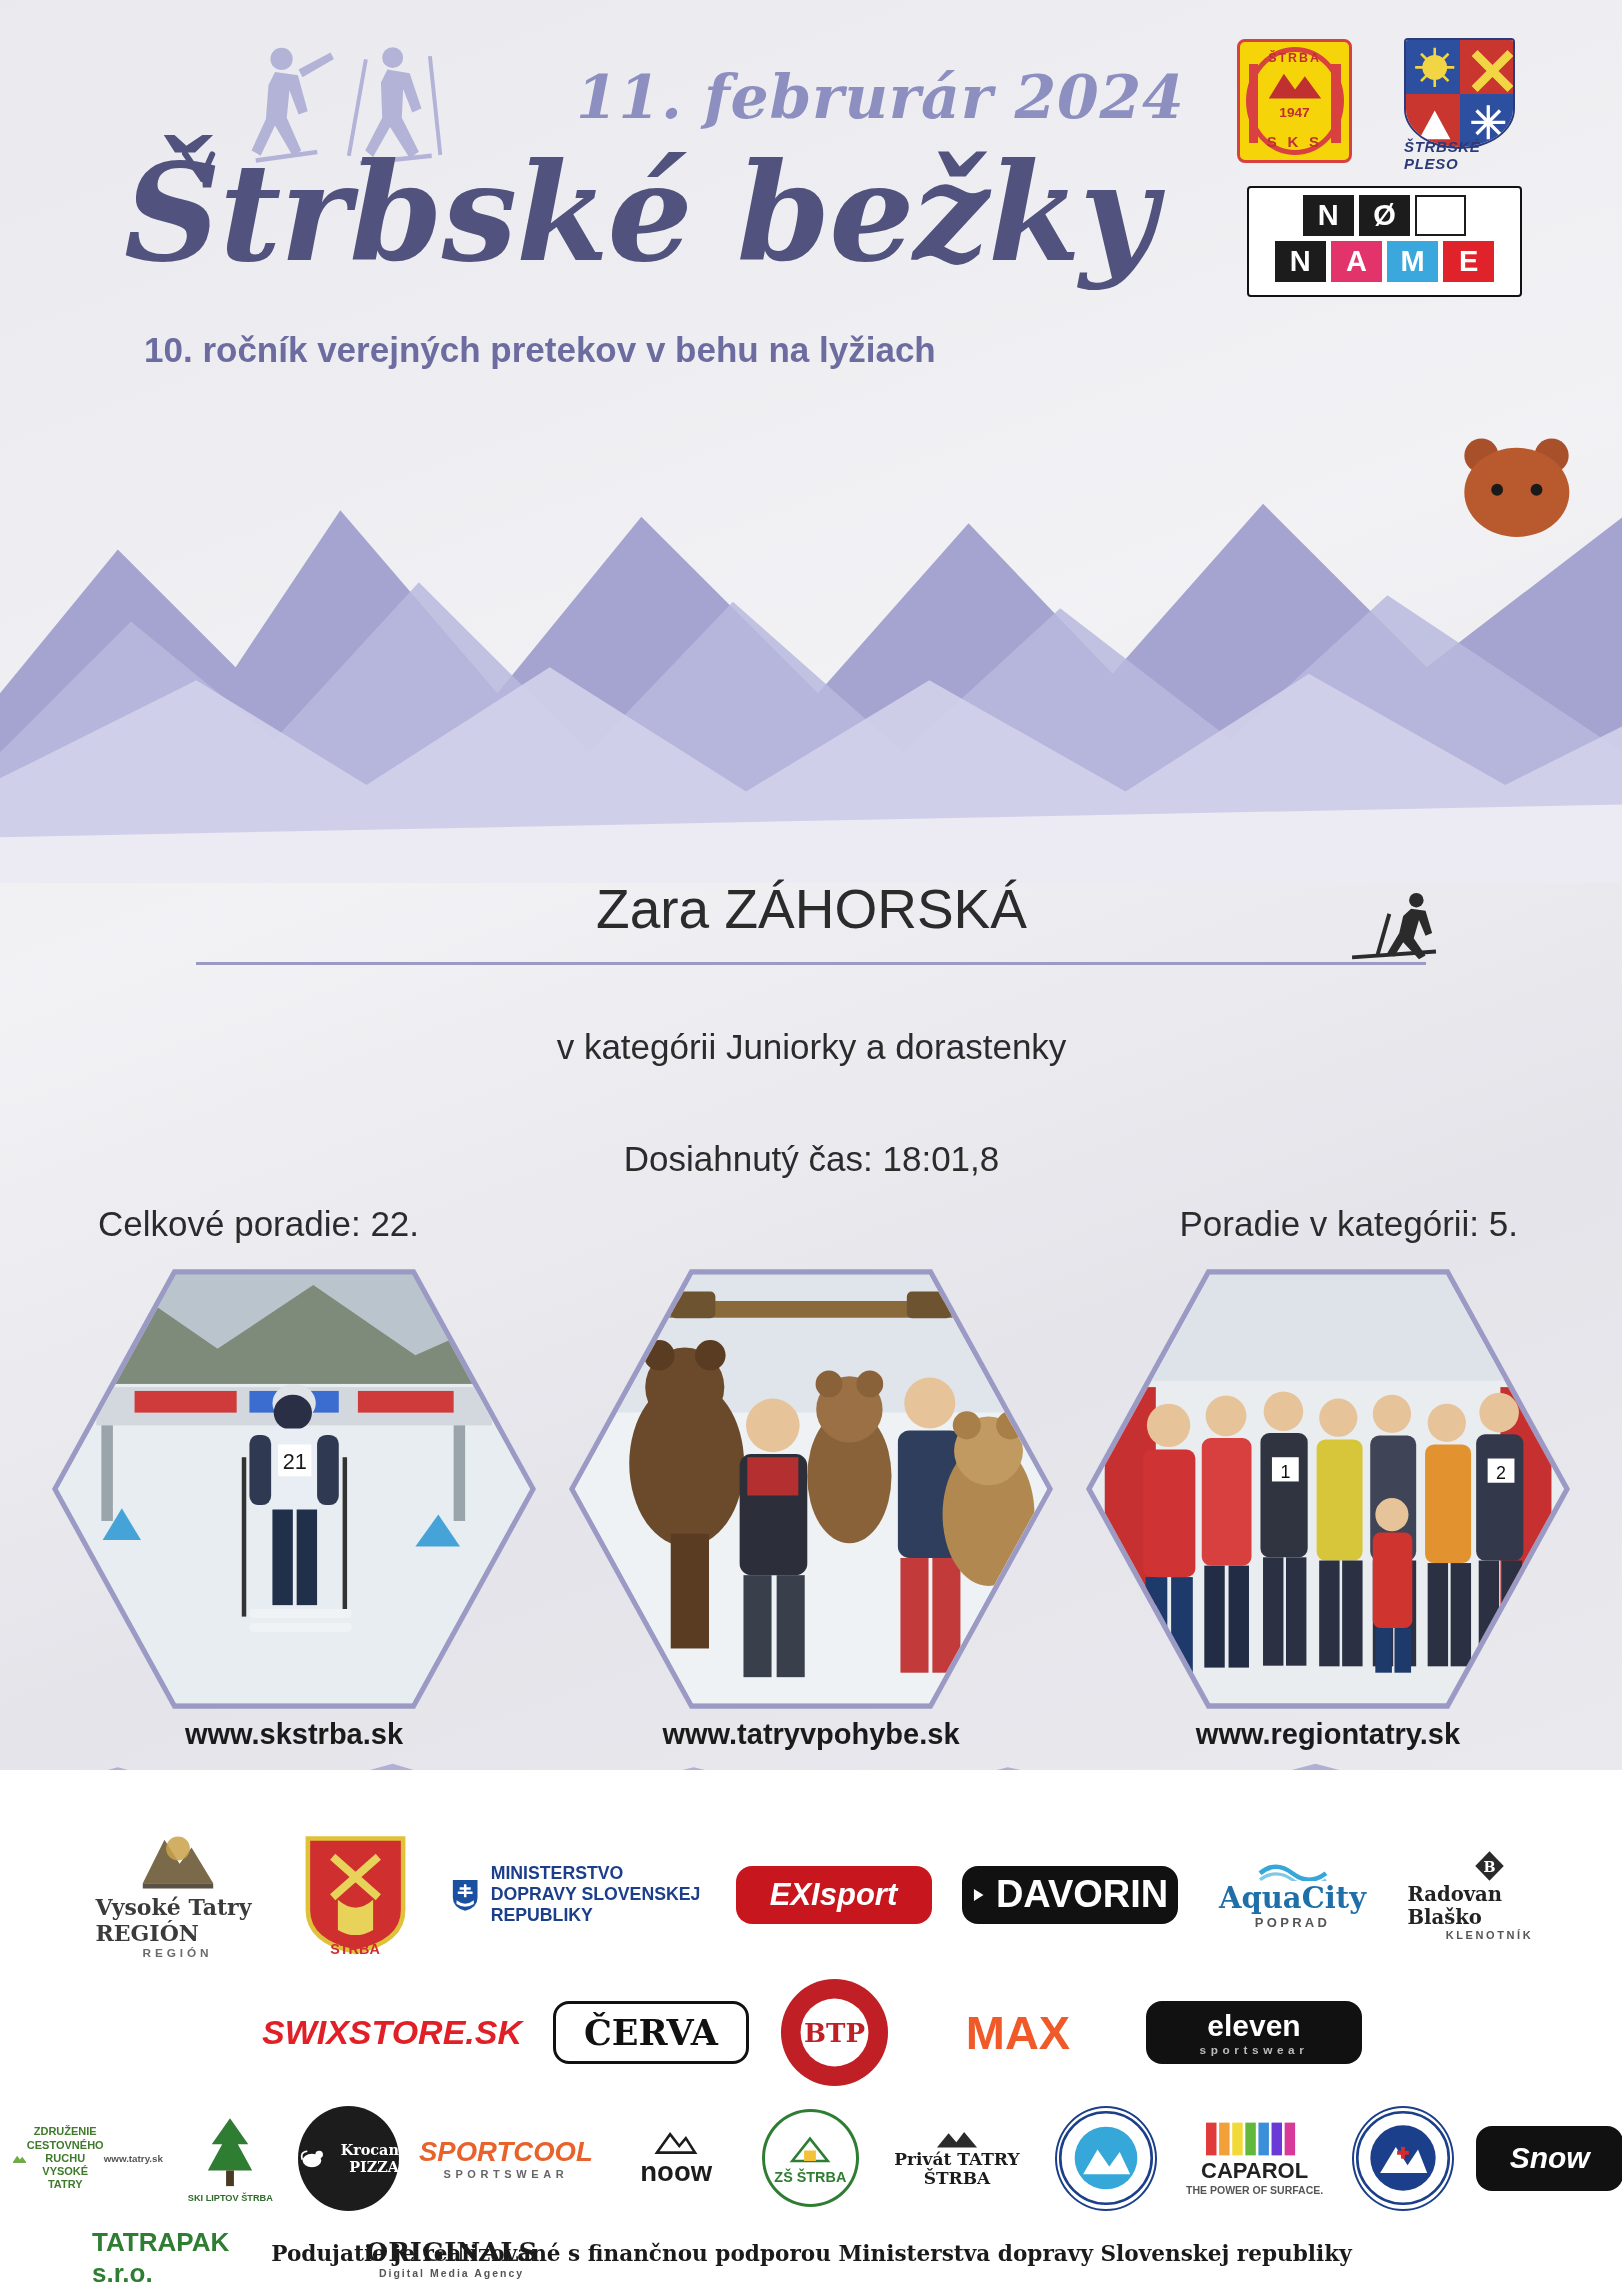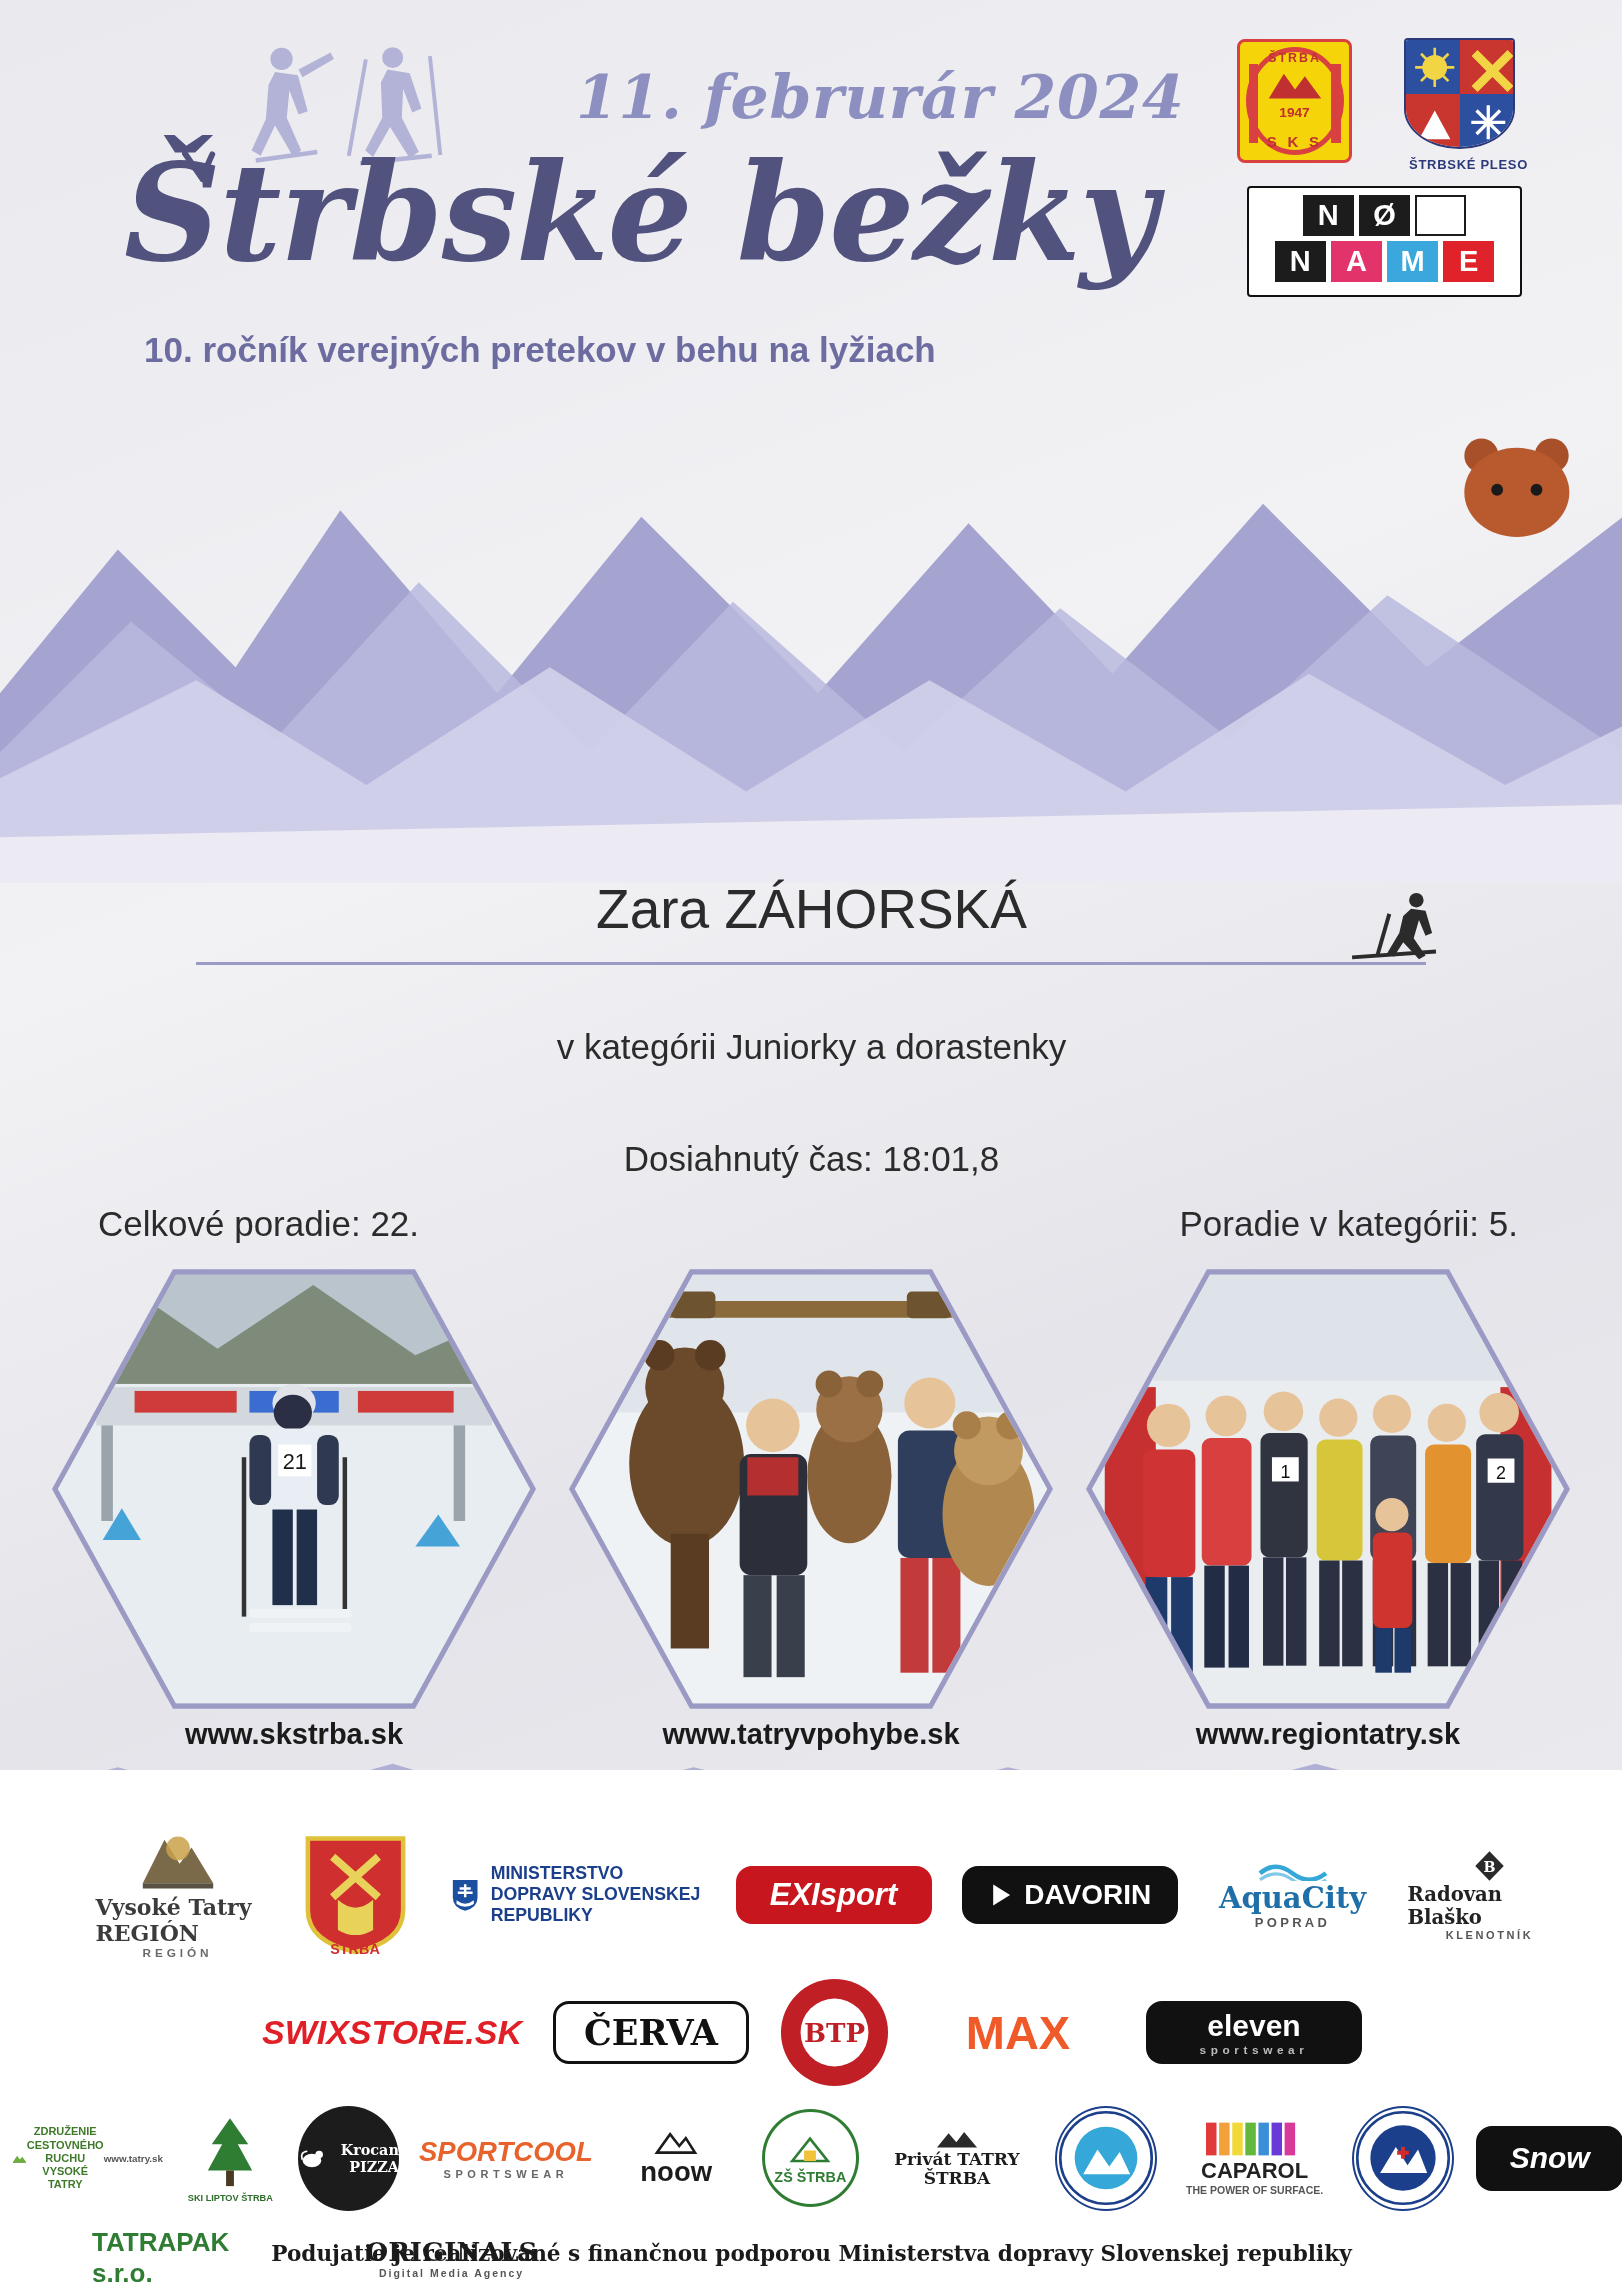--- a/index.html
+++ b/index.html
@@ -154,11 +154,12 @@
     position: absolute;
     left: 0; right: 0;
     bottom: -2.6px;
-    text-align: right;
-    font-size: 13px;
+    text-align: left;
+    font-size: 15px;
     font-weight: bold;
     color: #2d3a7a;
     letter-spacing: 0.7px;
+    font-style: italic;
   }
 
   .logo-noname {

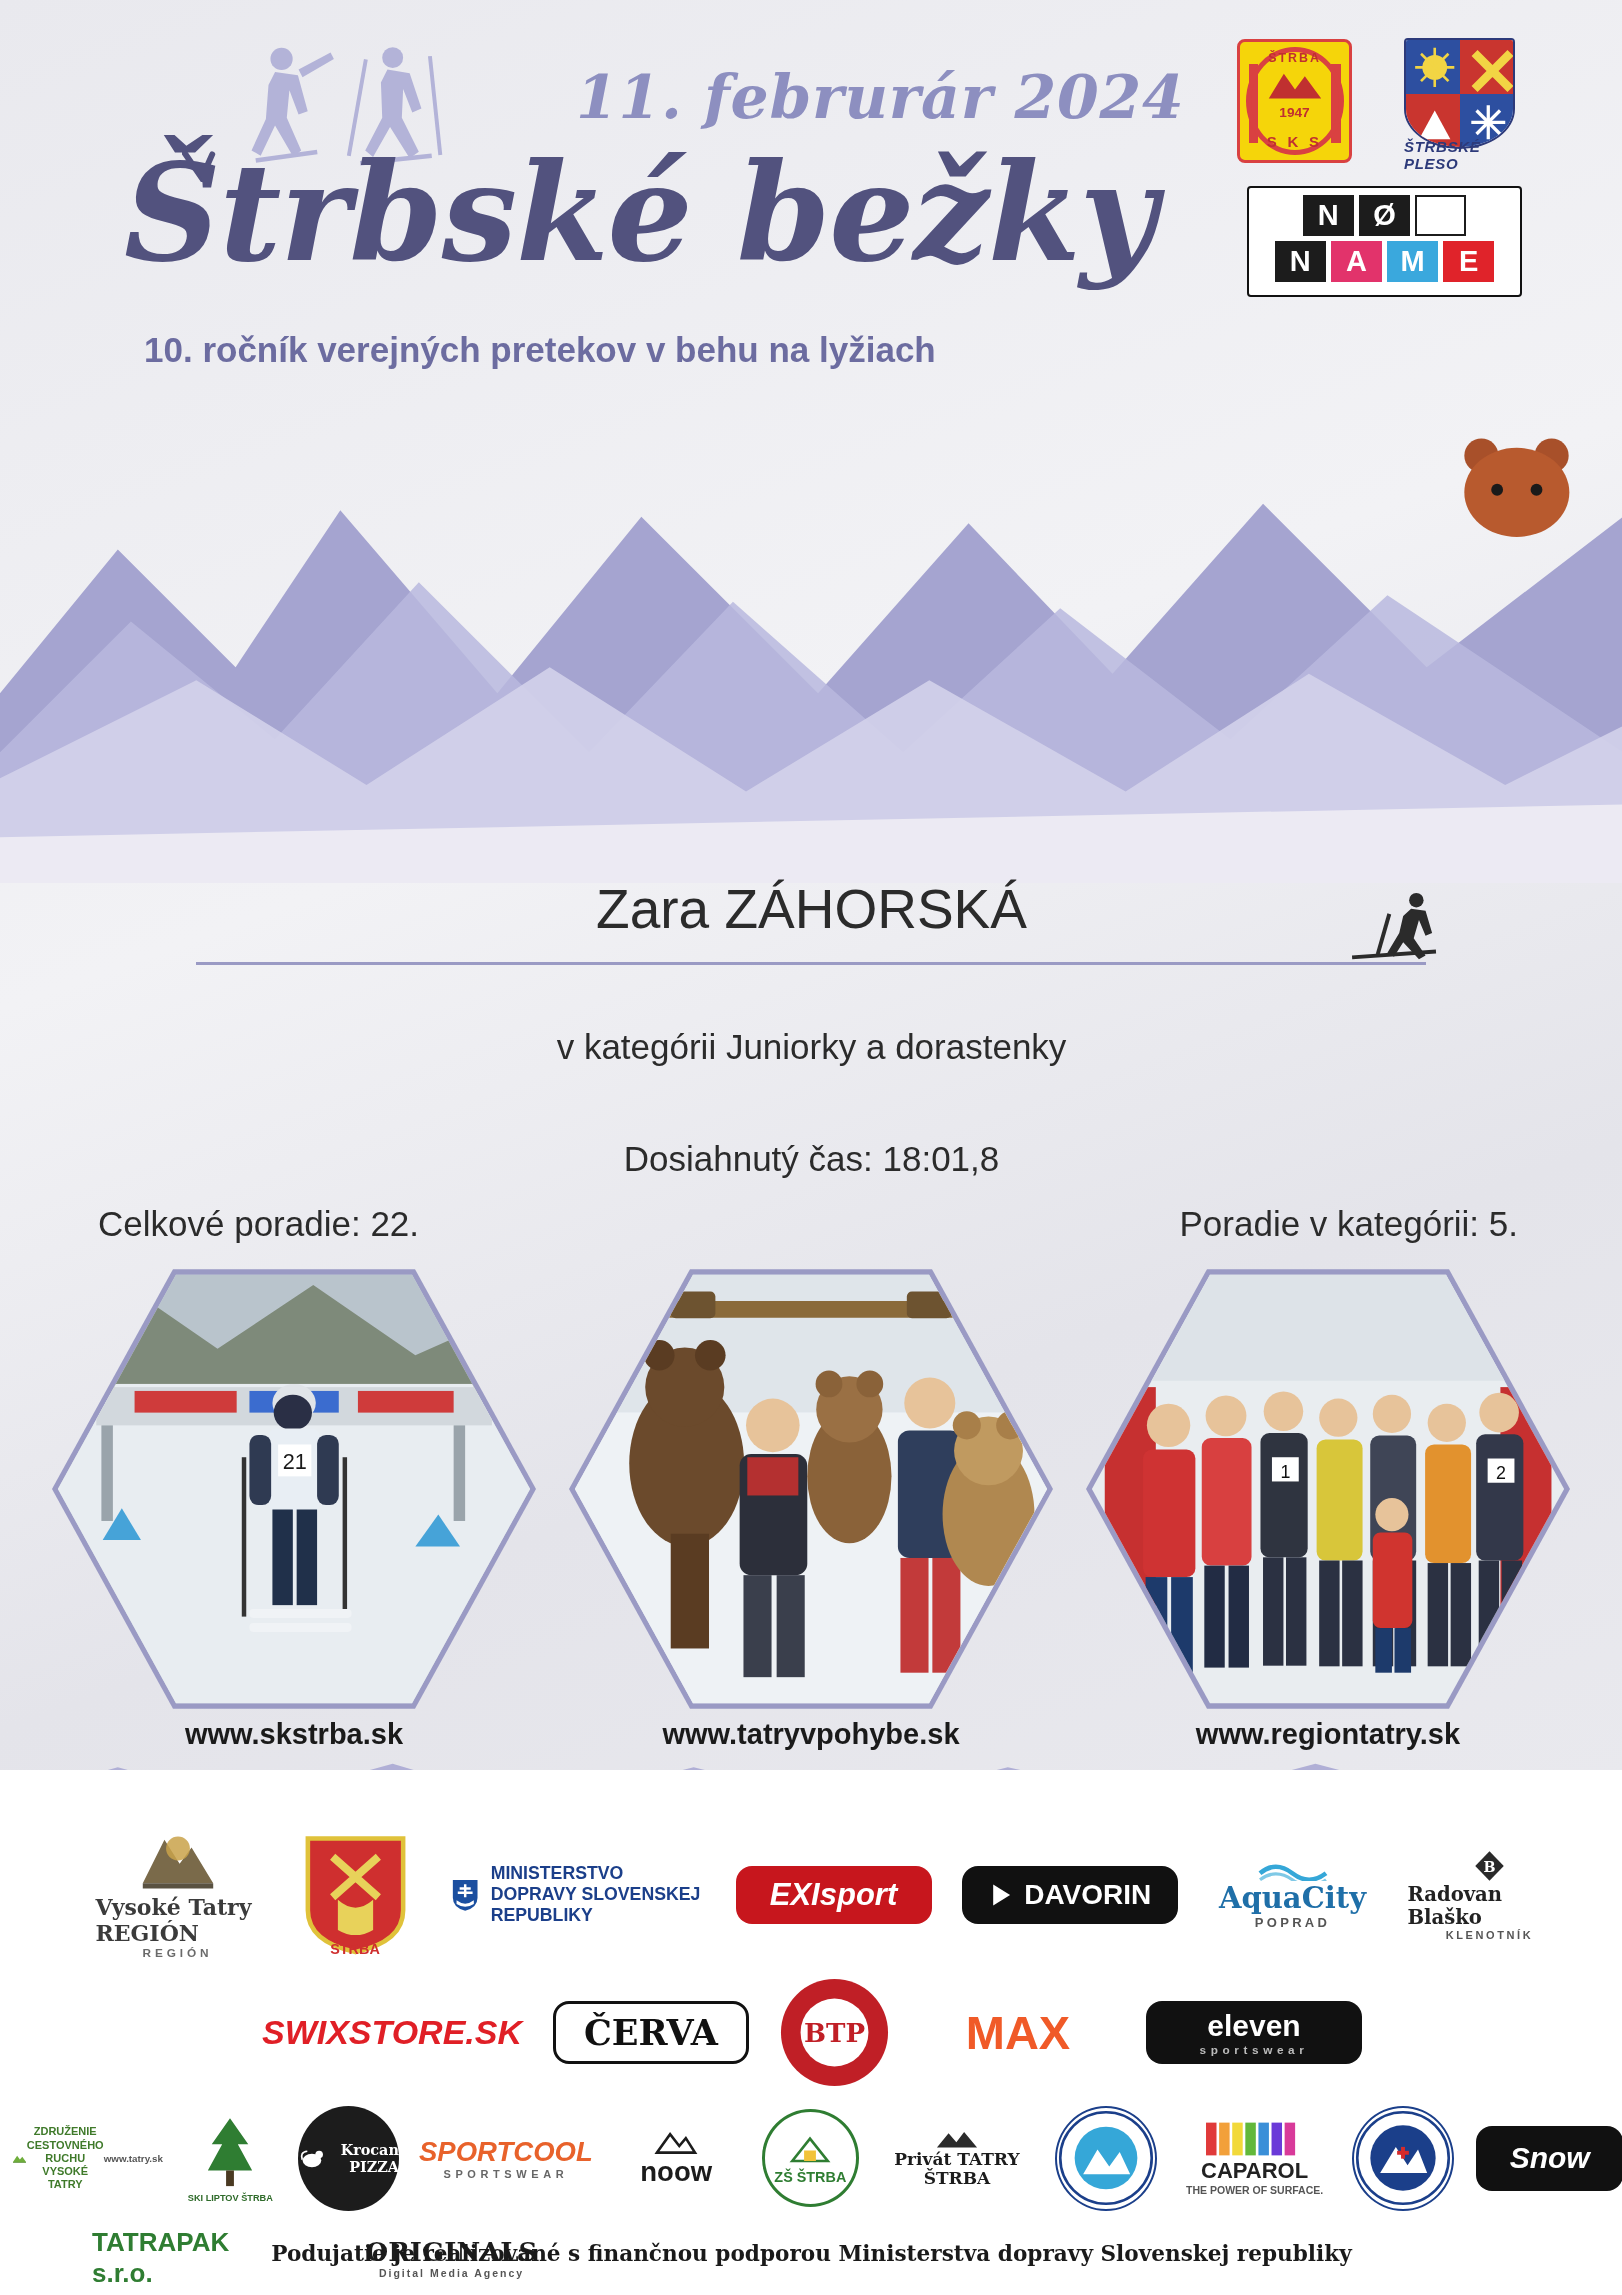--- a/index.html
+++ b/index.html
@@ -651,7 +651,7 @@
 
       <div class="spon chip" style="background:#c7161d;color:#fff;font-size:31px;font-style:italic;width:196px;height:58px;">EXIsport</div>
 
-      <div class="spon chip" style="background:#111;color:#fff;font-size:28px;width:216px;height:58px;gap:10.5px;">
+      <div class="spon chip" style="background:#111;color:#fff;font-size:38px;width:216px;height:58px;gap:10.5px;">
         <svg width="26" height="26" viewBox="0 0 40 40">
             <polygon points="8,4 34,20 8,36" fill="#fff"></polygon>
           </svg>

